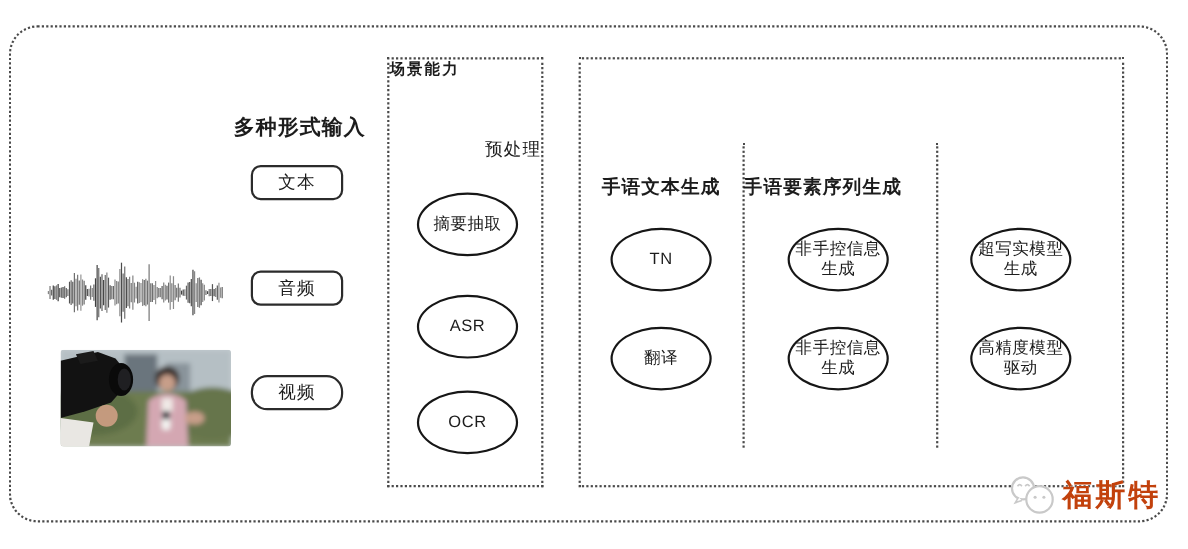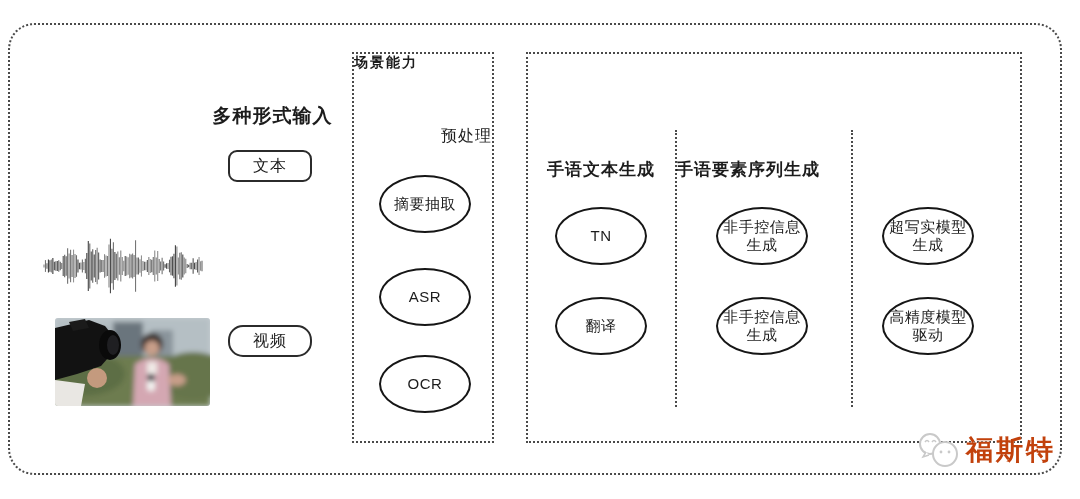--- a/index.html
+++ b/index.html
@@ -216,6 +216,7 @@
   </div>
 
   <div class="input-box box-text">文本</div>
+  <div class="input-box box-audio">音频</div>
   <div class="input-box box-video">视频</div>
 
   <div class="dash-box scene-box">

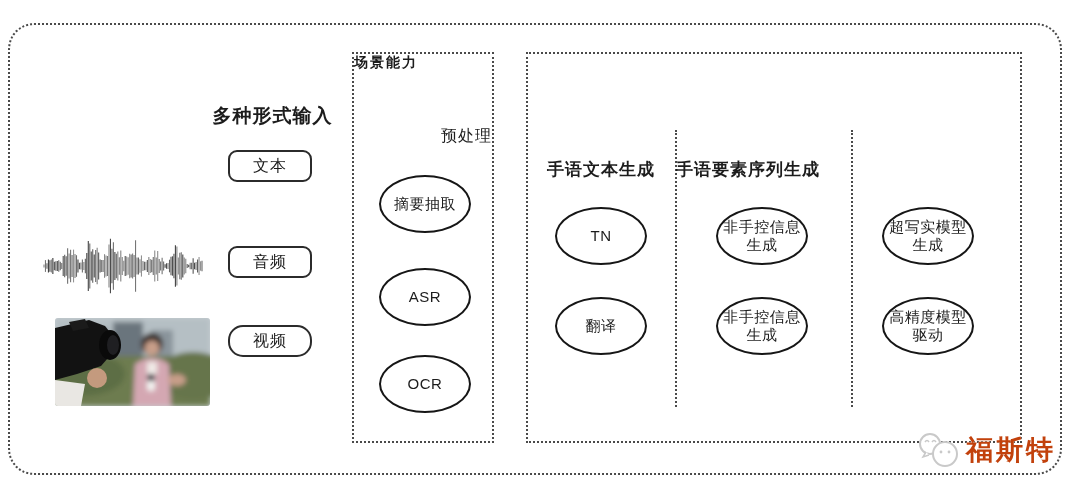--- a/index.html
+++ b/index.html
@@ -19,7 +19,7 @@
     border:2px solid #2b2b2b;border-radius:9px;box-sizing:border-box;
     display:flex;align-items:center;justify-content:center;
     font-size:16px;background:#fff;letter-spacing:1px;}
-  .box-text{top:150px;} .box-audio{top:246px;} .box-video{top:325px;border-radius:15px;}
+  .box-text{top:150px;} .box-audio{top:246px;} .box-video{top:341px;border-radius:15px;}
 
   .waveform{position:absolute;left:42px;top:228px;width:162px;height:76px;}
   .photo{position:absolute;left:55px;top:318px;width:155px;height:88px;

